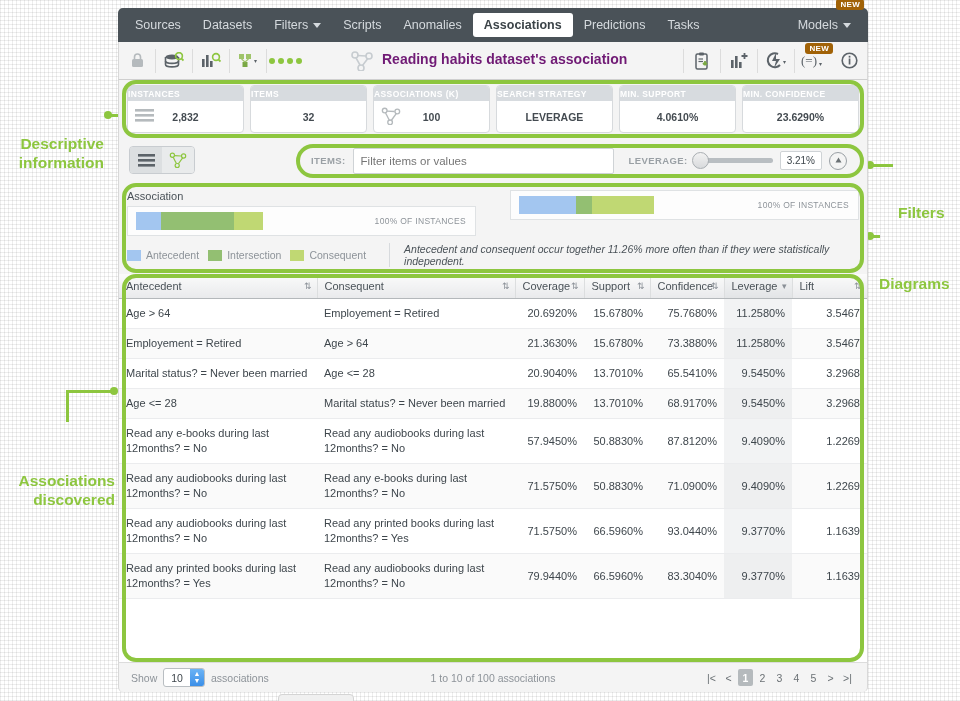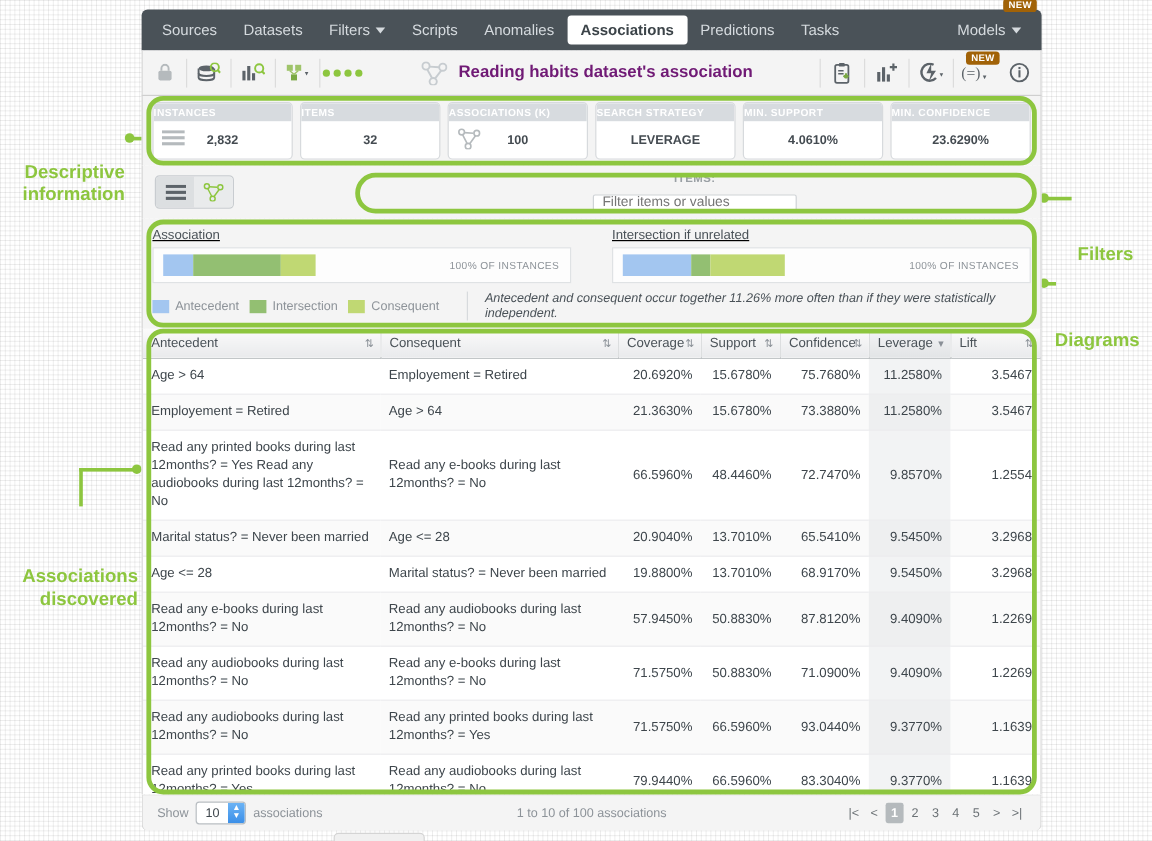--- a/index.html
+++ b/index.html
@@ -142,7 +142,7 @@
   .viewtoggle > div.sel { background:#dcdfe1; }
   .filter-inner {
     position:absolute; left:180px; top:6px; width:560px; height:33px;
-    display:flex; align-items:center; gap:7px; padding:0 12px;flex-direction:column;
+    display:flex; align-items:center; gap:7px; padding:0 12px;
   }
   .lbl-small { font-size:9.5px; color:#9aa0a5; letter-spacing:.4px; font-weight:bold; }
   .filter-input {

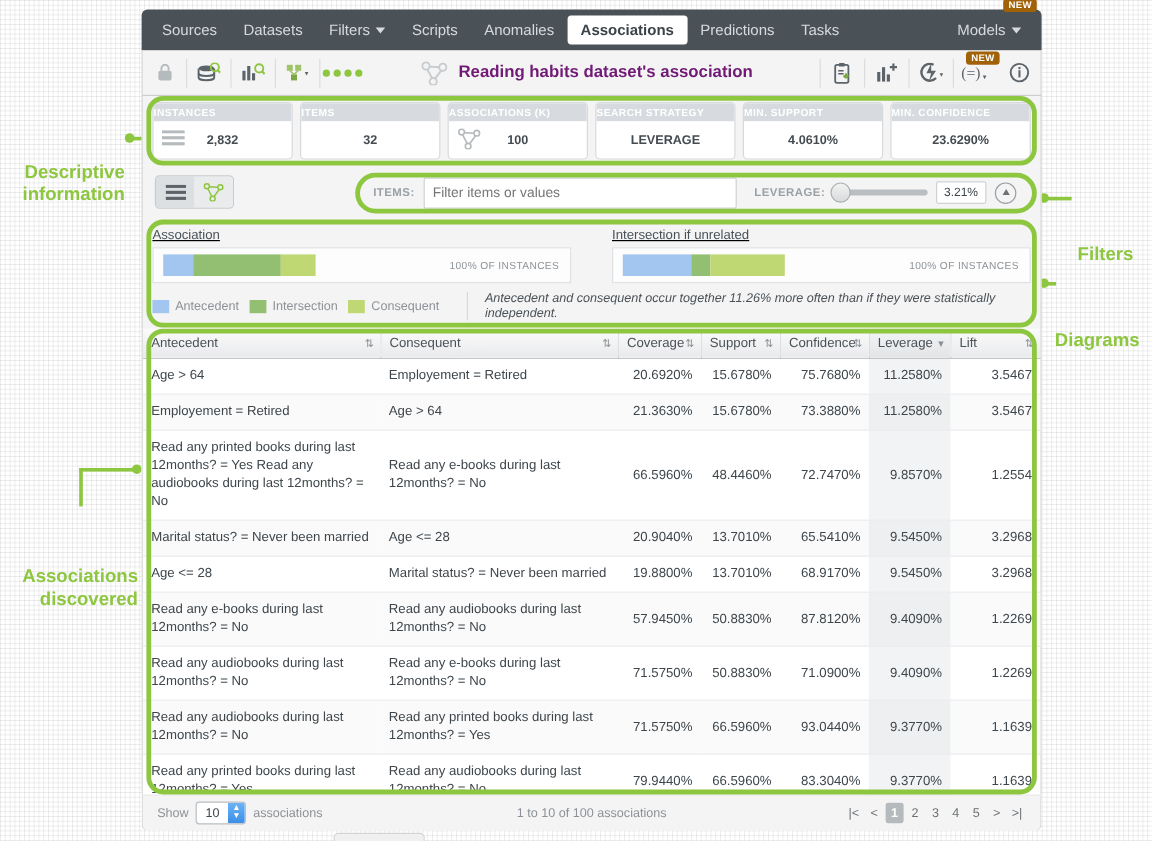--- a/index.html
+++ b/index.html
@@ -174,7 +174,7 @@
     border-left:1px solid #d8d8d8; border-right:1px solid #d8d8d8;
   }
   .diag-inner { position:absolute; left:8px; top:8px; right:8px; bottom:6px; display:flex; flex-direction:column;}
-  .diag-row { display:flex; gap:34px;text-decoration:underline; }
+  .diag-row { display:flex; gap:34px; }
   .diag-col { flex:1; }
   .diag-title { font-size:11px; color:#4a5258; margin-bottom:4px; }
   .diag-bar-box {

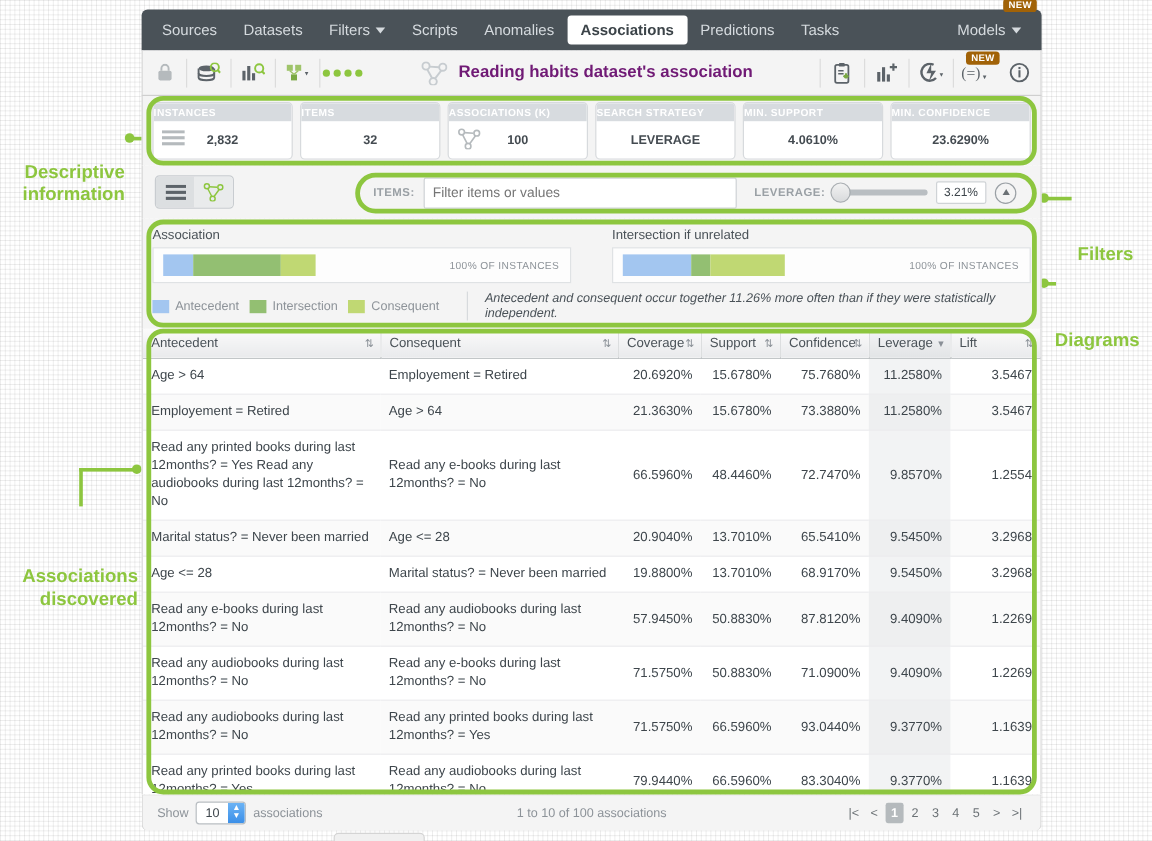--- a/index.html
+++ b/index.html
@@ -531,7 +531,6 @@
           </div>
         </div>
         <div class="diag-col">
-          <div class="diag-title">Intersection if unrelated</div>
           <div class="diag-bar-box">
             <span class="stack">
               <i style="width:57px;background:#a3c6f0;"></i>

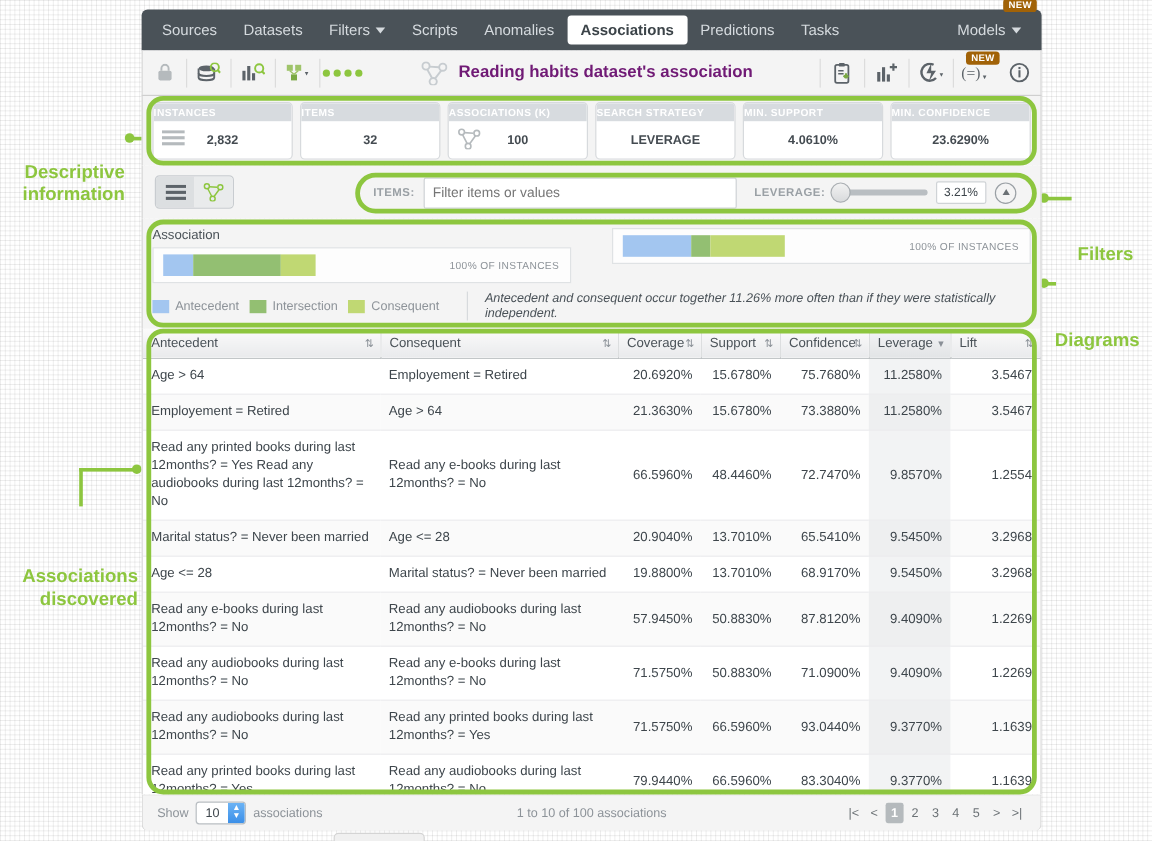--- a/index.html
+++ b/index.html
@@ -601,16 +601,6 @@
             <td class="num">3.5467</td>
           </tr>
           <tr>
-            <td>Read any printed books during last 12months? = Yes
-Read any audiobooks during last 12months? = No</td>
-            <td>Read any e-books during last 12months? = No</td>
-            <td class="num">66.5960%</td>
-            <td class="num">48.4460%</td>
-            <td class="num">72.7470%</td>
-            <td class="num lev">9.8570%</td>
-            <td class="num">1.2554</td>
-          </tr>
-          <tr>
             <td>Marital status? = Never been married</td>
             <td>Age &lt;= 28</td>
             <td class="num">20.9040%</td>

